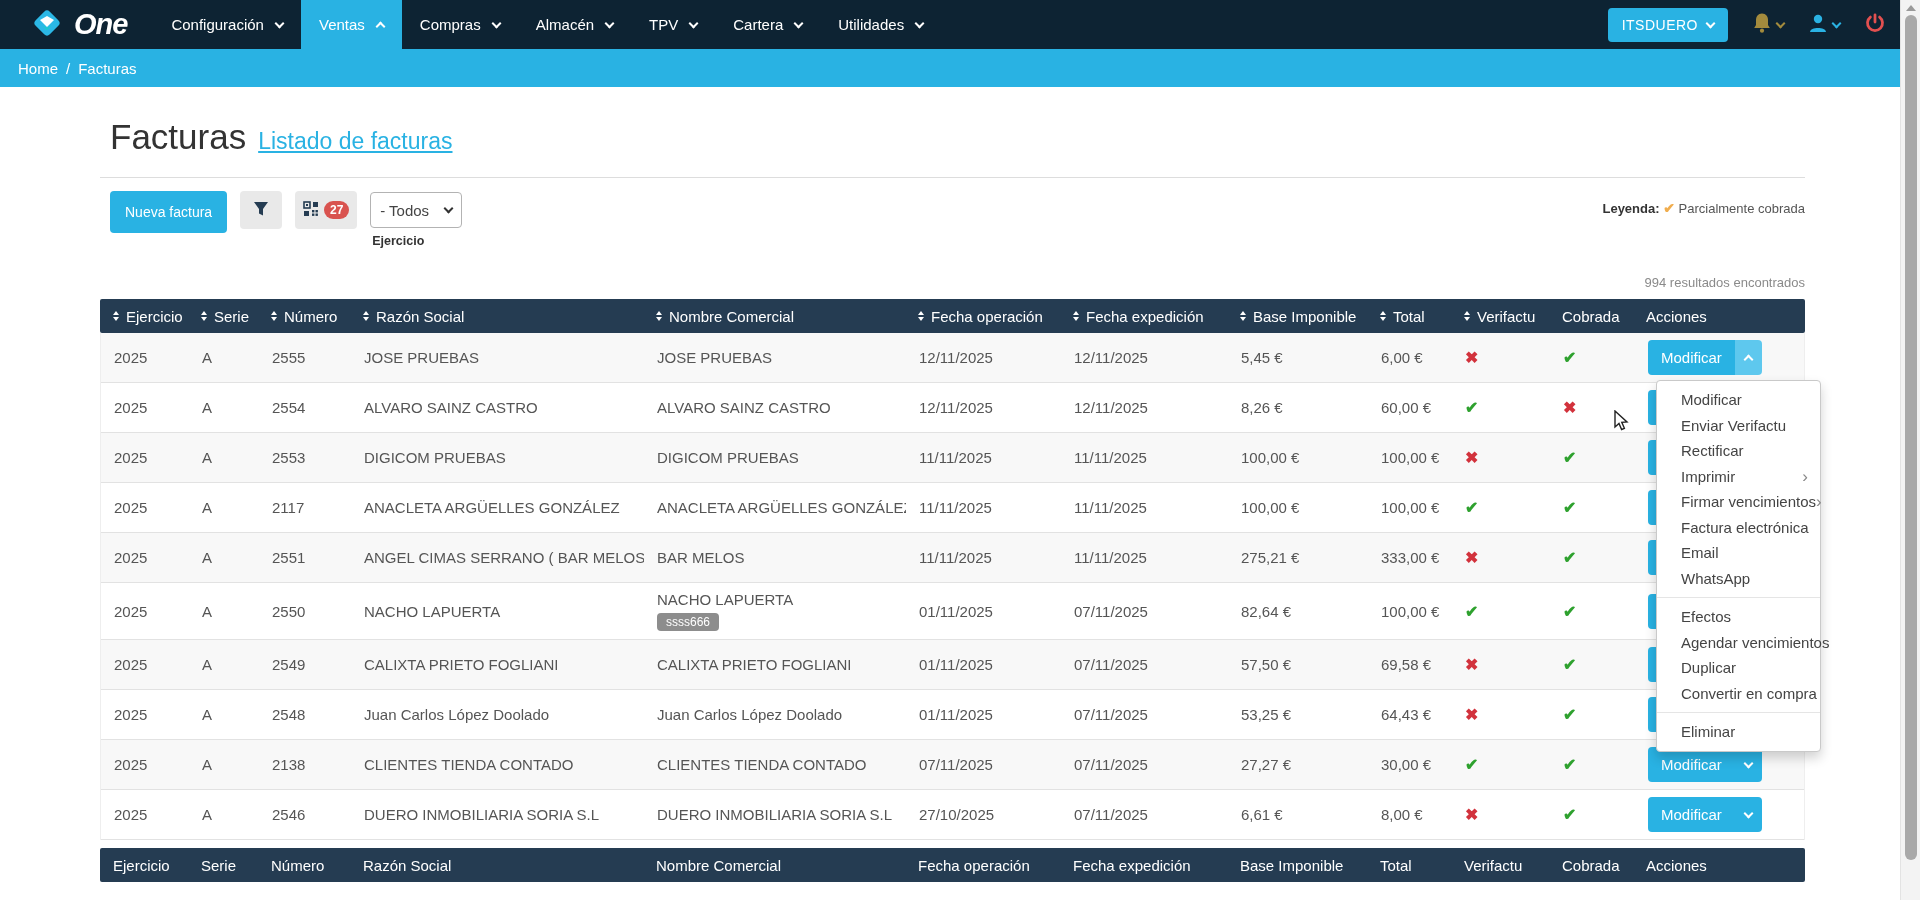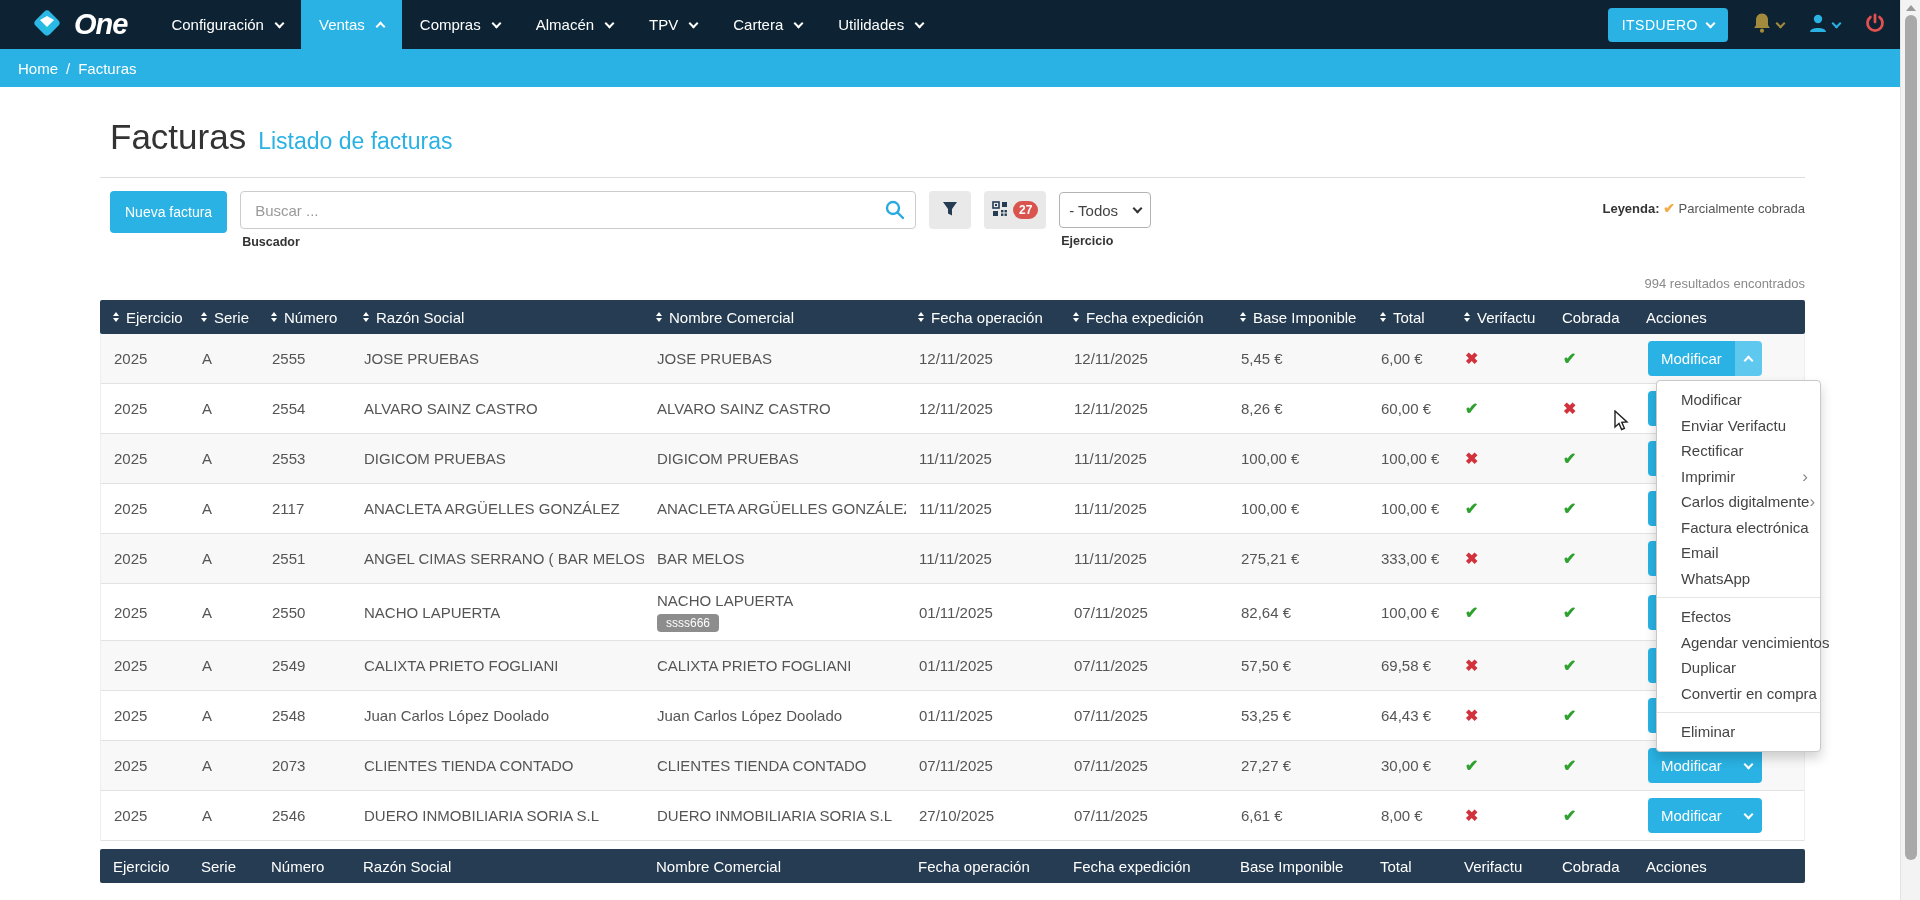--- a/index.html
+++ b/index.html
@@ -37,7 +37,7 @@
   main{margin-left:100px;width:1705px;}
   .title-row{margin-top:30px;margin-left:10px;display:flex;align-items:baseline;gap:12px;}
   .page-title{font-size:35px;font-weight:500;color:#333;}
-  .page-subtitle{font-size:23px;color:var(--accent);font-weight:400;}
+  .page-subtitle{font-size:23px;color:var(--accent);font-weight:400;text-decoration:underline;}
   .rule{border:none;border-top:1px solid #ddd;margin-top:20px;}
   
   .toolbar{margin-top:13px;display:flex;align-items:flex-start;gap:13px;}

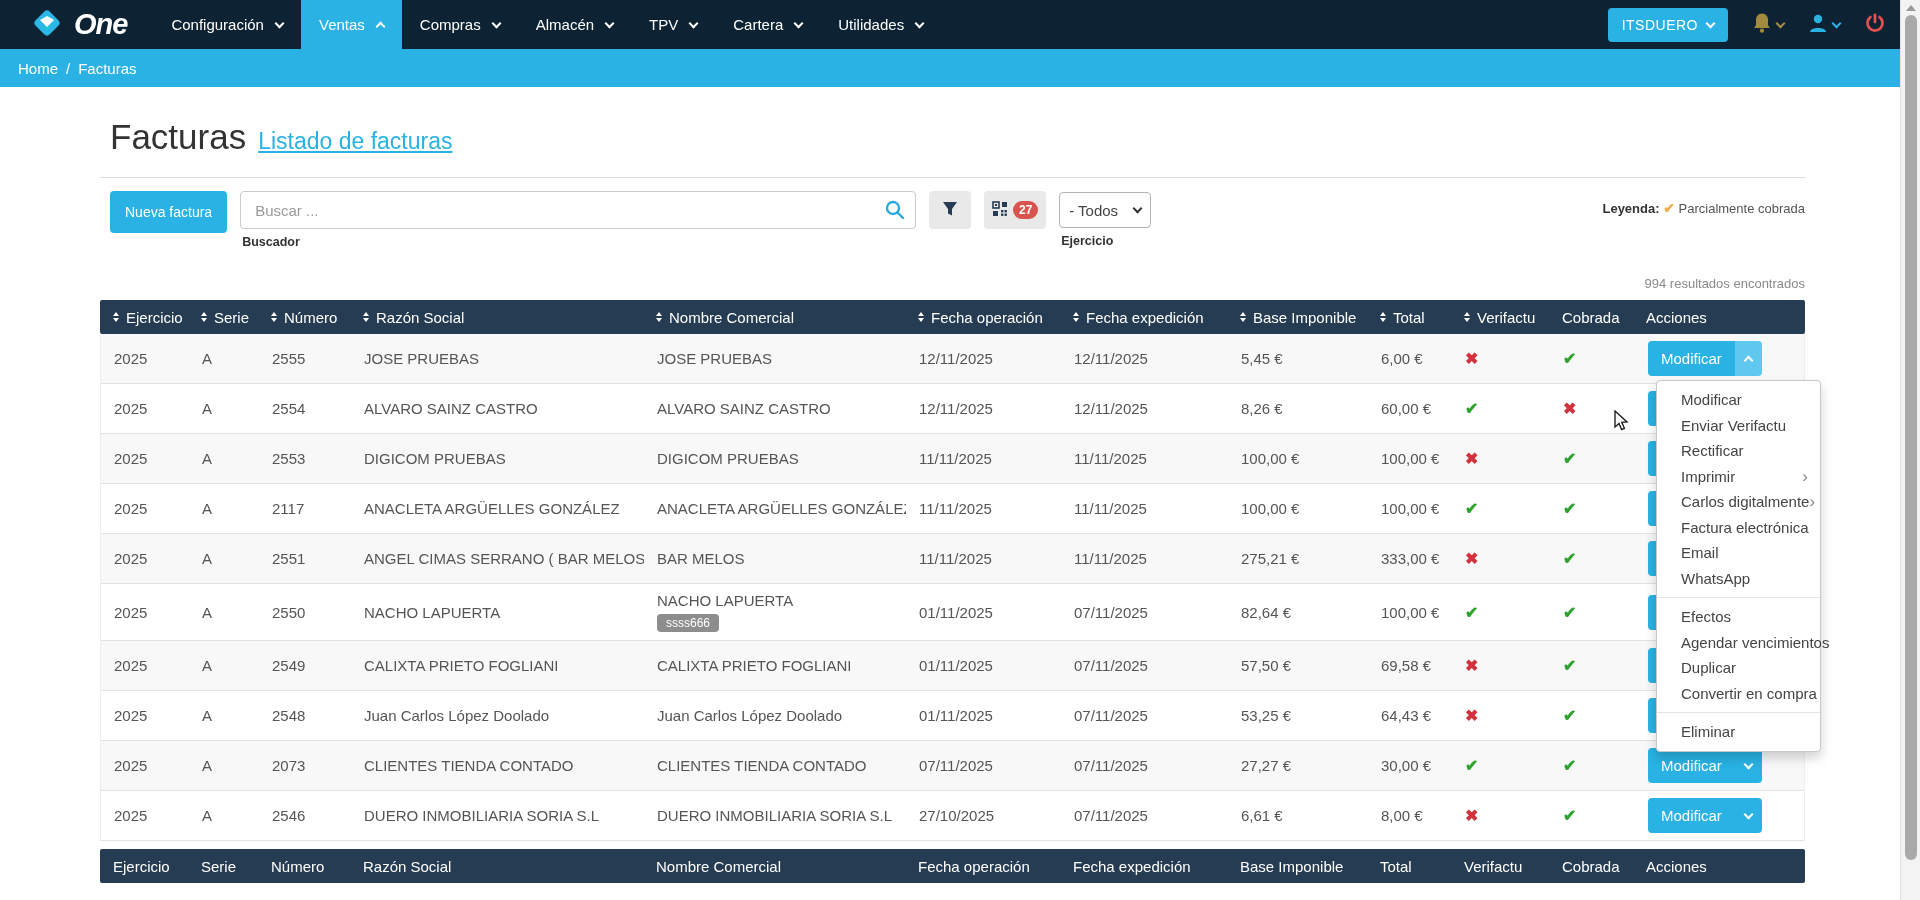--- a/index.html
+++ b/index.html
@@ -199,18 +199,6 @@
   <div class="toolbar">
     <button class="btn-new">Nueva factura</button>
 
-    <div class="search-wrap">
-      <div class="search-box">
-        <input type="text" placeholder="Buscar ..." style="">
-        <span class="search-icon">
-          <svg width="21" height="21" viewBox="0 0 21 21">
-            <circle cx="9" cy="9" r="6" stroke="#2aa9e0" stroke-width="2.4" fill="none"></circle>
-            <path d="M13.5 13.5 L19 19" stroke="#2aa9e0" stroke-width="2.4" stroke-linecap="round"></path>
-          </svg>
-        </span>
-      </div>
-      <div class="sub-label">Buscador</div>
-    </div>
 
     <button class="icon-btn filter-btn">
       <span>

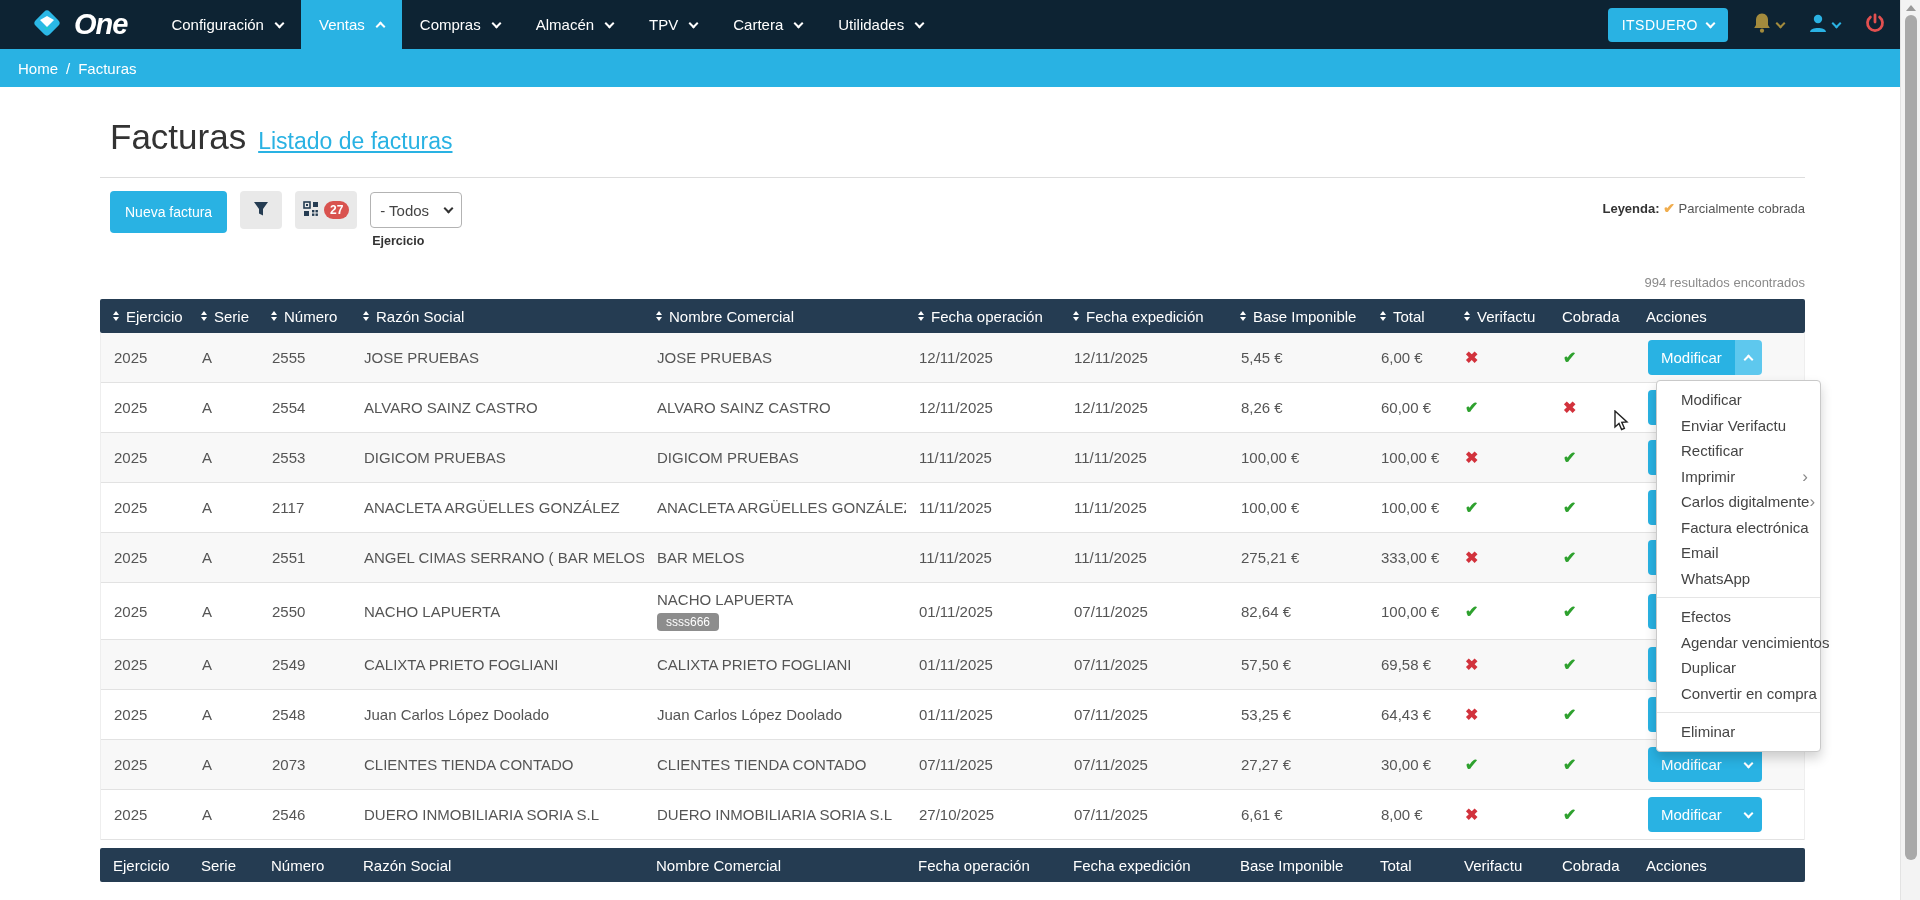--- a/index.html
+++ b/index.html
@@ -573,7 +573,7 @@
       <span class="dd-sub">›</span>
     </div>
     <div class="dd-item">
-      <span>Carlos digitalmente</span>
+      <span>Firmar vencimientos</span>
       <span class="dd-sub">›</span>
     </div>
     <div class="dd-item">

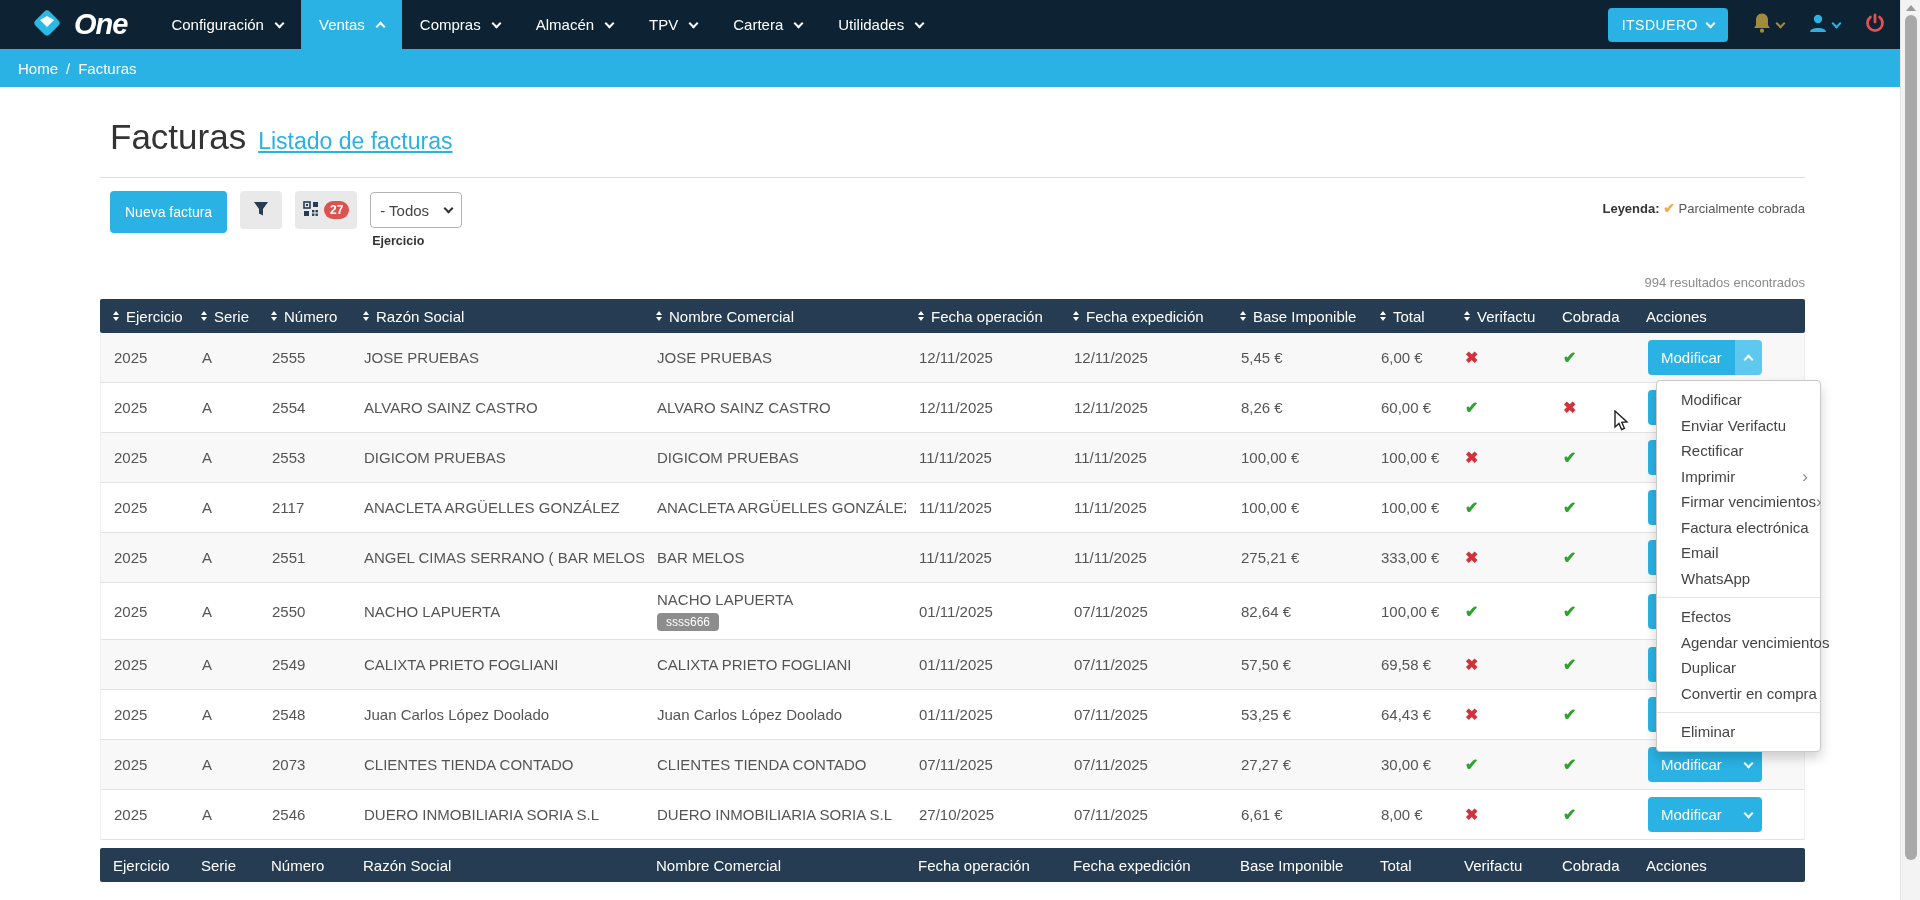--- a/index.html
+++ b/index.html
@@ -481,7 +481,7 @@
         <div class="trow striped">
           <div class="td">2025</div>
           <div class="td">A</div>
-          <div class="td">2073</div>
+          <div class="td">2138</div>
           <div class="td">CLIENTES TIENDA CONTADO</div>
           <div class="td"><span>CLIENTES TIENDA CONTADO</span></div>
           <div class="td">07/11/2025</div>

